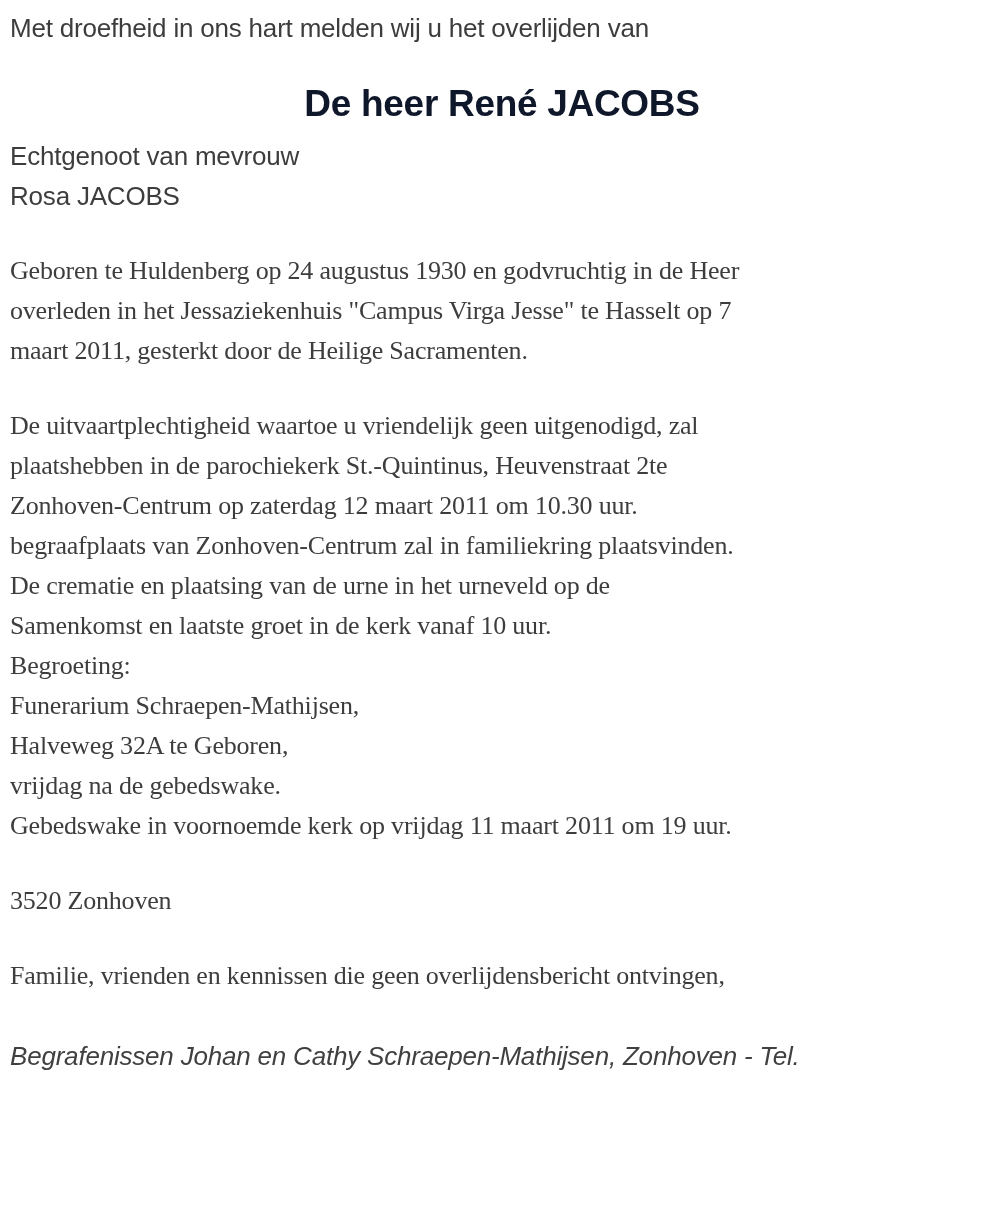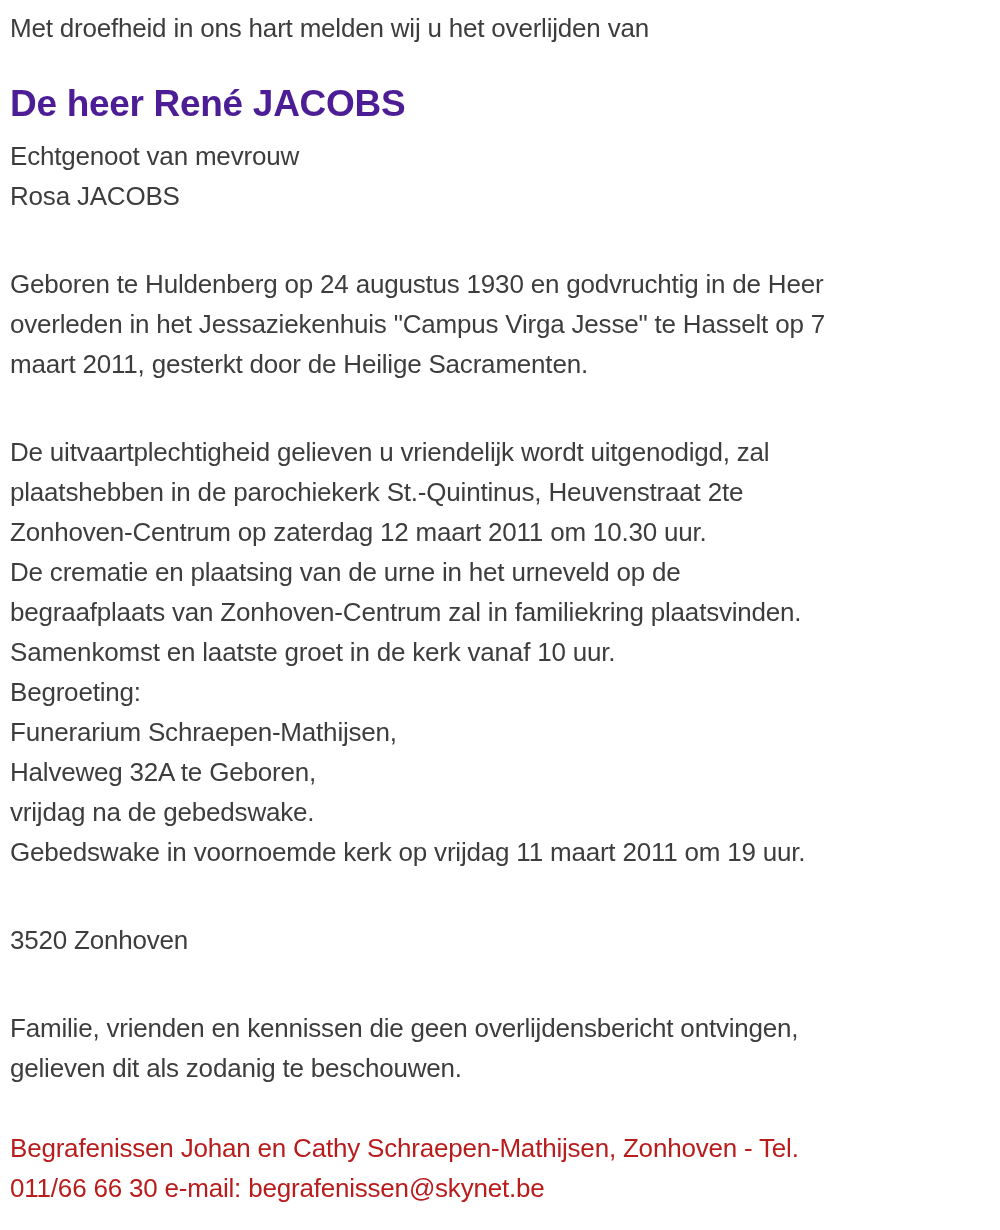--- a/index.html
+++ b/index.html
@@ -31,9 +31,10 @@
     font-size: 37px;
     line-height: 48px;
     font-weight: 700;
-    color: #4c1d95;
+    color: #0f172a;
     letter-spacing: -0.3px;
     white-space: nowrap;
+    text-align: center;
   }
   .para {
     margin-top: 48px;

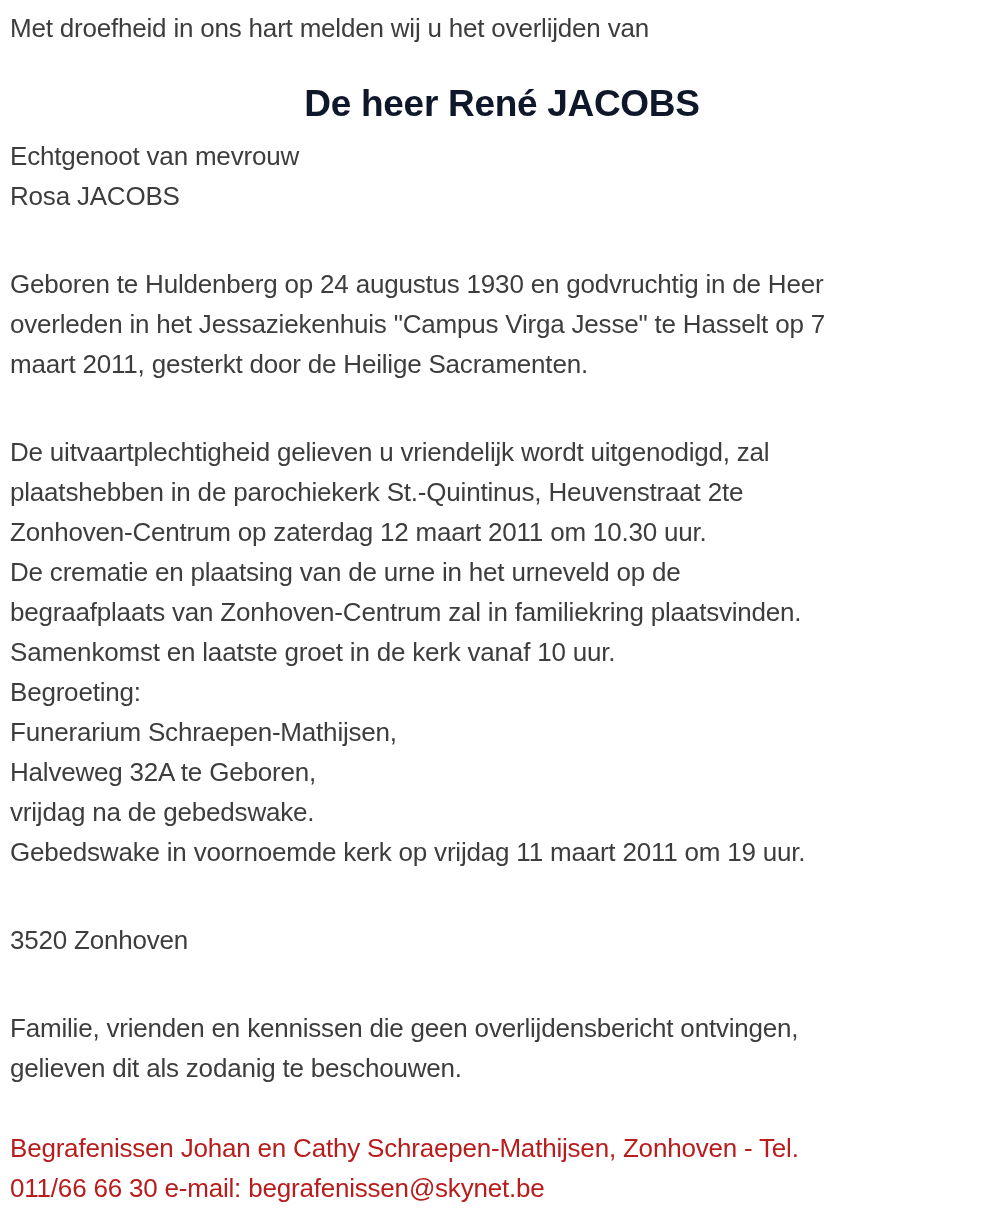--- a/index.html
+++ b/index.html
@@ -37,7 +37,8 @@
     text-align: center;
   }
   .para {
-    margin-top: 48px;
+    margin-top: 35px;
+    font-family: Liberation Serif, serif;
   }
   .footer-block {
     margin-top: 40px;

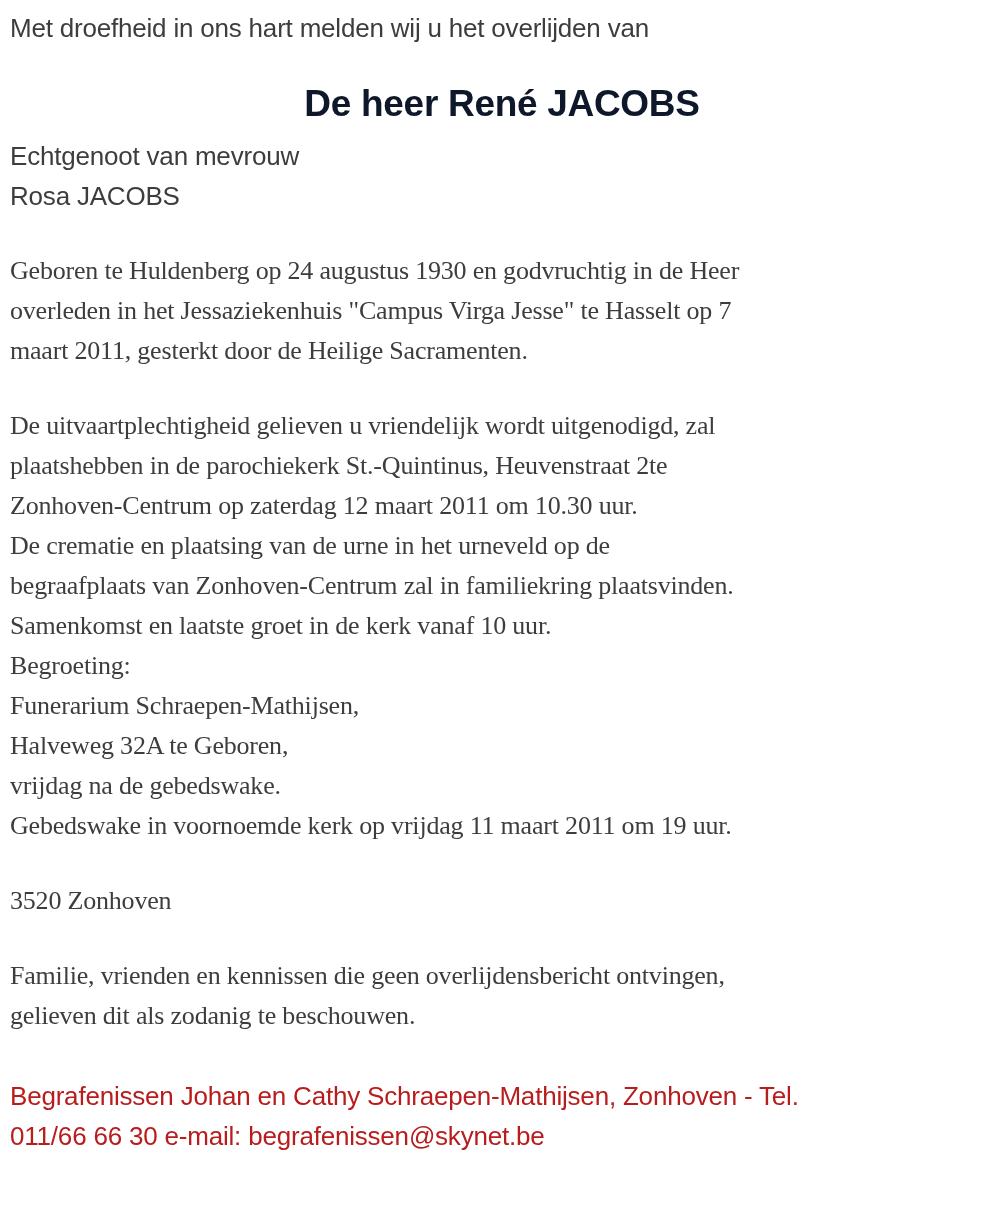--- a/index.html
+++ b/index.html
@@ -68,7 +68,7 @@
   </div>
 
   <div class="para">
-    <p class="body-line">De uitvaartplechtigheid gelieven u vriendelijk wordt uitgenodigd, zal</p>
+    <p class="body-line">De uitvaartplechtigheid waartoe u vriendelijk geen uitgenodigd, zal</p>
     <p class="body-line">plaatshebben in de parochiekerk St.-Quintinus, Heuvenstraat 2te</p>
     <p class="body-line">Zonhoven-Centrum op zaterdag 12 maart 2011 om 10.30 uur.</p>
     <p class="body-line">De crematie en plaatsing van de urne in het urneveld op de</p>

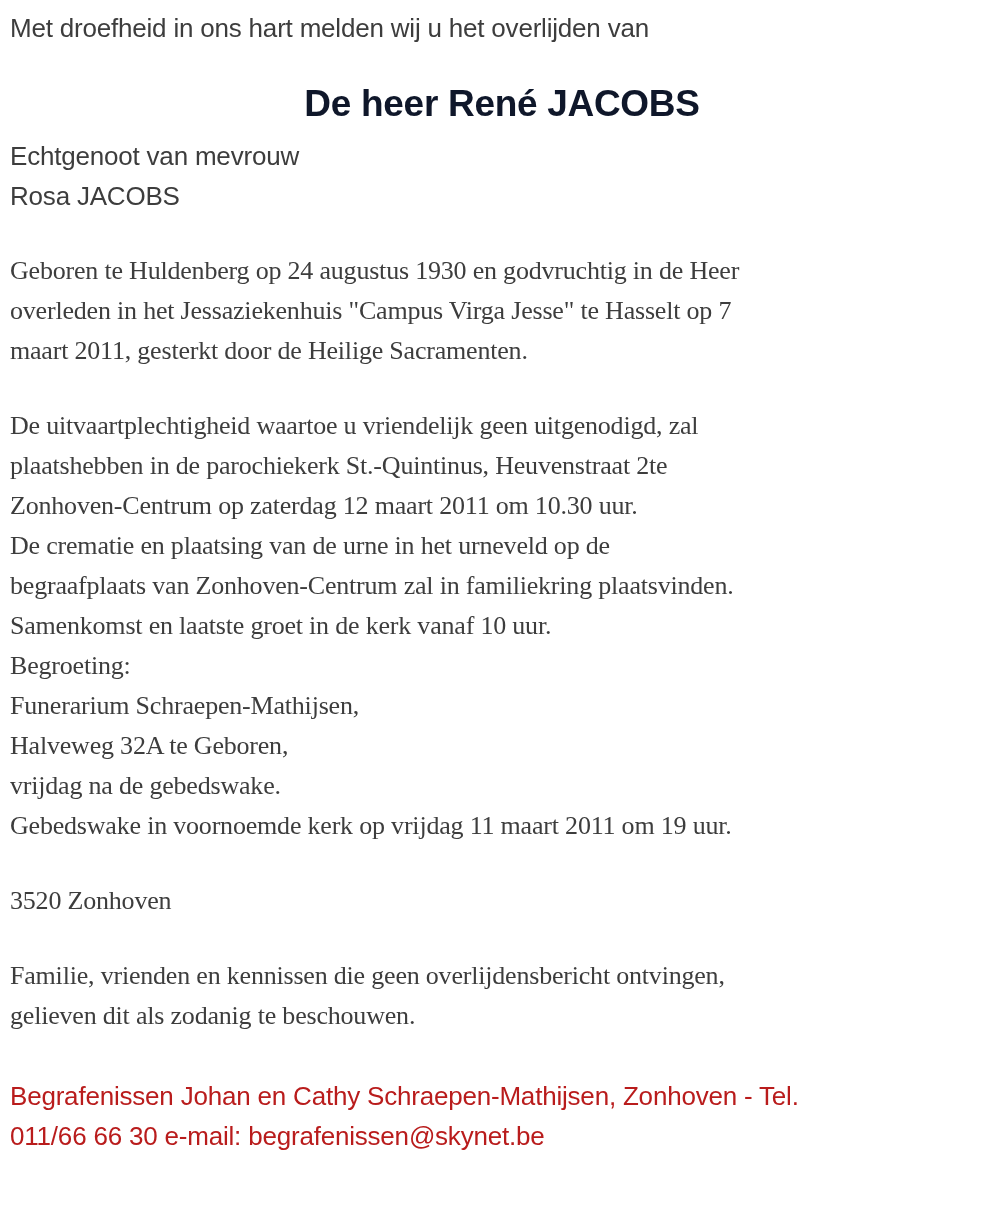--- a/index.html
+++ b/index.html
@@ -71,8 +71,8 @@
     <p class="body-line">De uitvaartplechtigheid waartoe u vriendelijk geen uitgenodigd, zal</p>
     <p class="body-line">plaatshebben in de parochiekerk St.-Quintinus, Heuvenstraat 2te</p>
     <p class="body-line">Zonhoven-Centrum op zaterdag 12 maart 2011 om 10.30 uur.</p>
+    <p class="body-line">begraafplaats van Zonhoven-Centrum zal in familiekring plaatsvinden.</p>
     <p class="body-line">De crematie en plaatsing van de urne in het urneveld op de</p>
-    <p class="body-line">begraafplaats van Zonhoven-Centrum zal in familiekring plaatsvinden.</p>
     <p class="body-line">Samenkomst en laatste groet in de kerk vanaf 10 uur.</p>
     <p class="body-line">Begroeting:</p>
     <p class="body-line">Funerarium Schraepen-Mathijsen,</p>

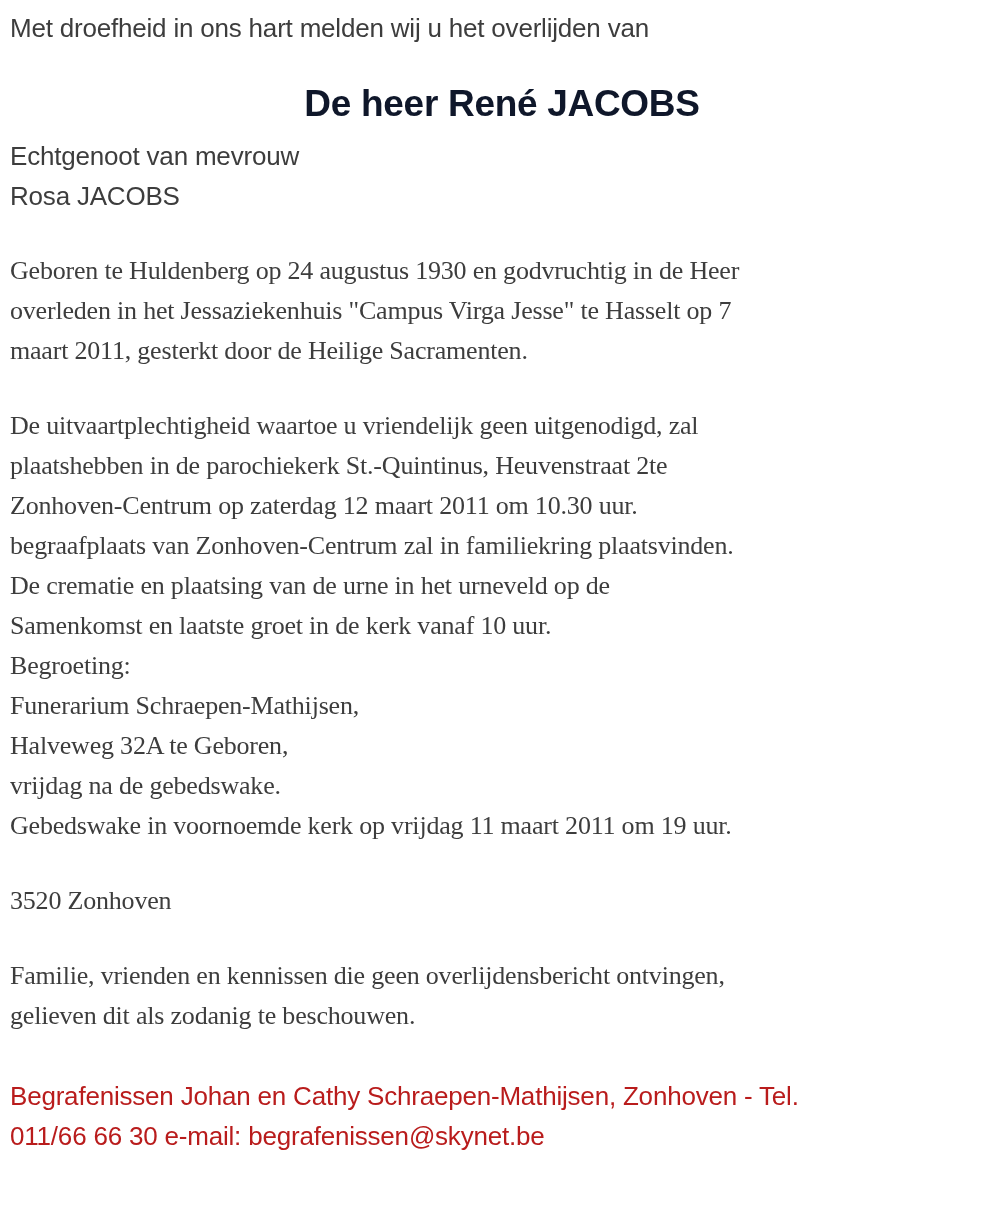--- a/index.html
+++ b/index.html
@@ -87,7 +87,6 @@
 
   <div class="para">
     <p class="body-line">Familie, vrienden en kennissen die geen overlijdensbericht ontvingen,</p>
-    <p class="body-line">gelieven dit als zodanig te beschouwen.</p>
   </div>
 
   <div class="footer-block">

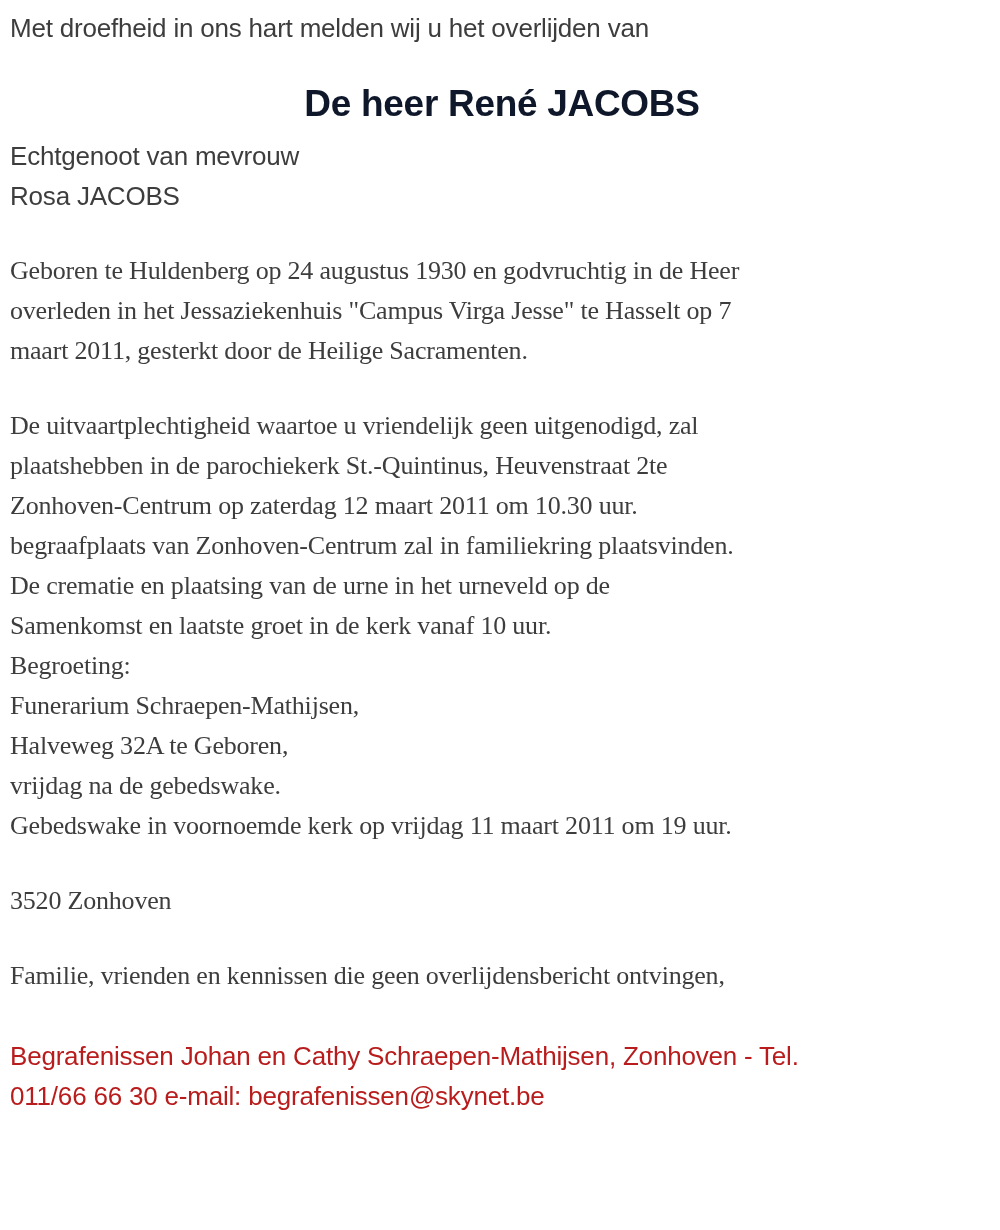--- a/index.html
+++ b/index.html
@@ -44,7 +44,8 @@
     margin-top: 40px;
   }
   .footer-block .body-line {
-    color: #b91c1c;
+    color: #404040;
+    font-style: italic;
   }
 </style>
 </head>

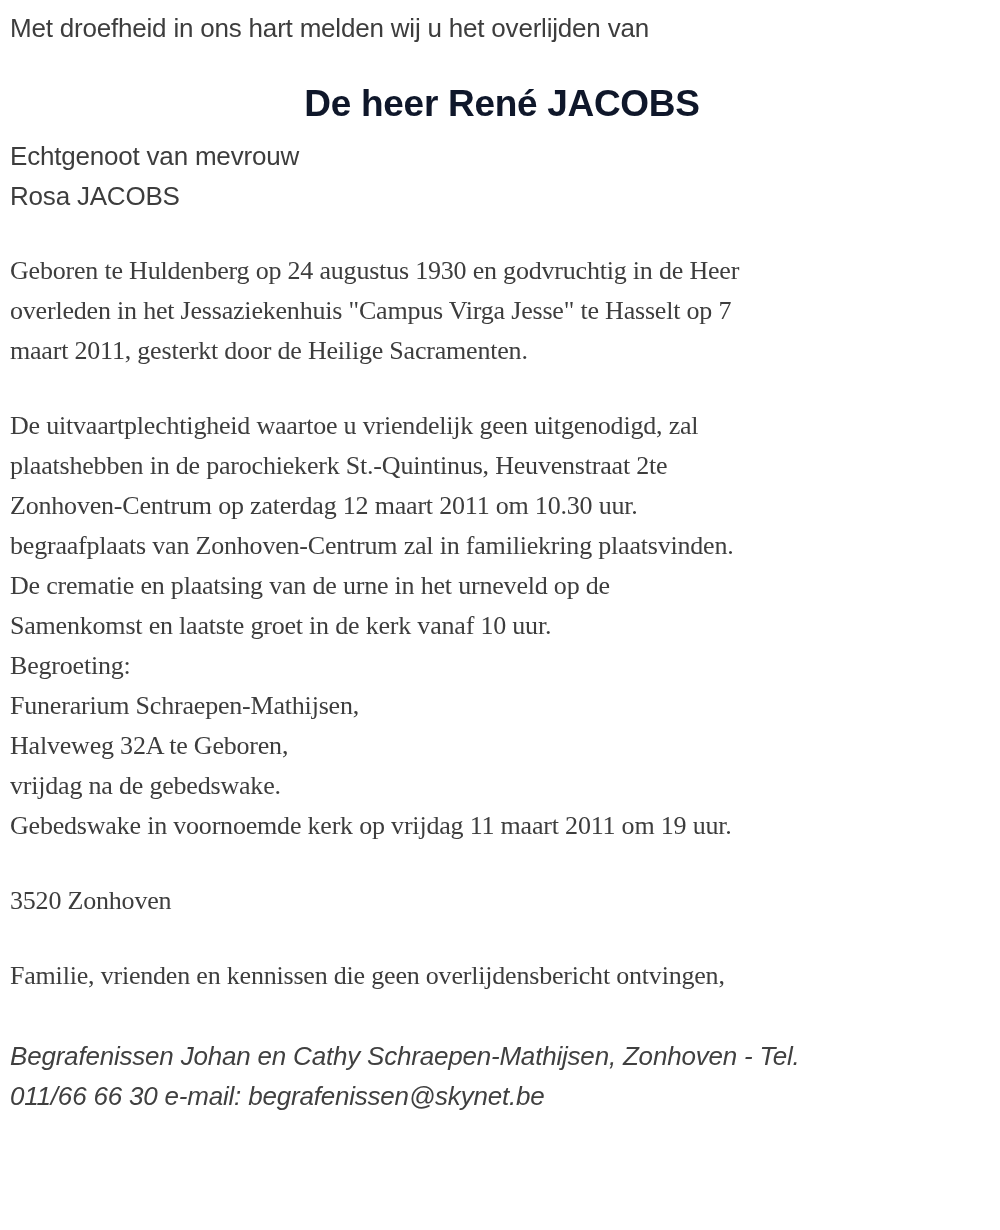--- a/index.html
+++ b/index.html
@@ -92,7 +92,6 @@
 
   <div class="footer-block">
     <p class="body-line">Begrafenissen Johan en Cathy Schraepen-Mathijsen, Zonhoven - Tel.</p>
-    <p class="body-line">011/66 66 30 e-mail: begrafenissen@skynet.be</p>
   </div>
 
 </div>

